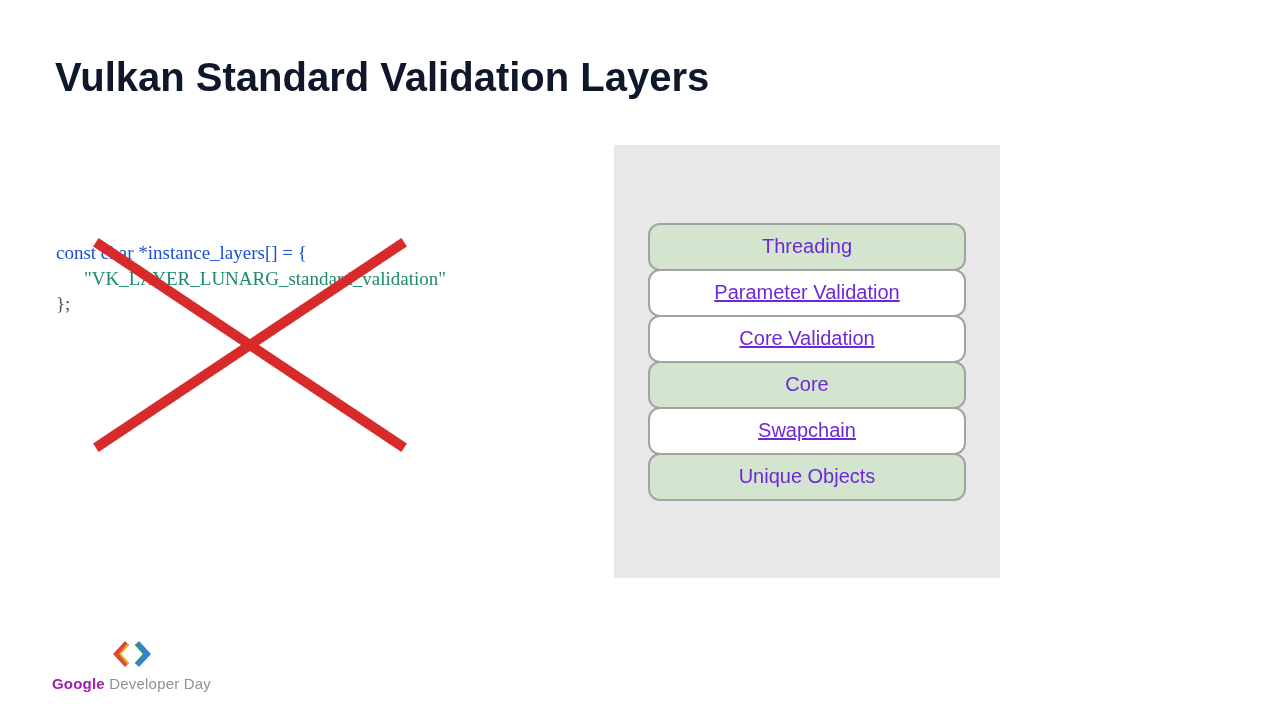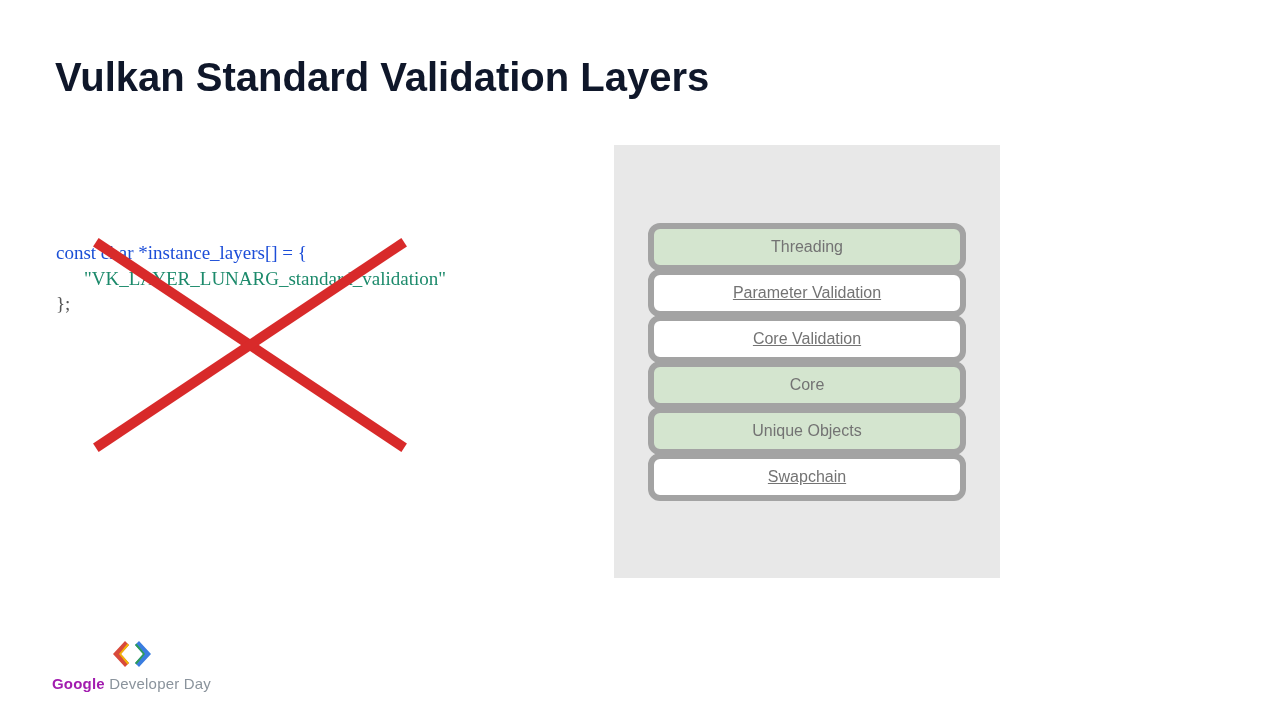--- a/index.html
+++ b/index.html
@@ -15,7 +15,7 @@
   .cross { position: absolute; left: 90px; top: 235px; width: 320px; height: 220px; pointer-events: none; }
   .right-panel { position: absolute; left: 614px; top: 145px; width: 386px; height: 433px; background: #e8e8e8; display: flex; flex-direction: column; align-items: center; justify-content: center; padding: 30px 34px; }
   .layer-stack { width: 100%; display: flex; flex-direction: column; }
-  .layer-item { width: 100%; height: 48px; border: 6px solid #a3a3a3; border-radius: 12px; display: flex; align-items: center; justify-content: center; font-size: 16px; color: #737373; margin-top: -2px; }
+  .layer-item { width: 100%; height: 48px; border: 2px solid #a3a3a3; border-radius: 12px; display: flex; align-items: center; justify-content: center; font-size: 20px; color: #6d28d9; margin-top: -2px; }
   .layer-item:first-child { margin-top: 0; }
   .layer-item.green { background: #d4e5cf; }
   .layer-item.white { background: #ffffff; text-decoration: underline; }

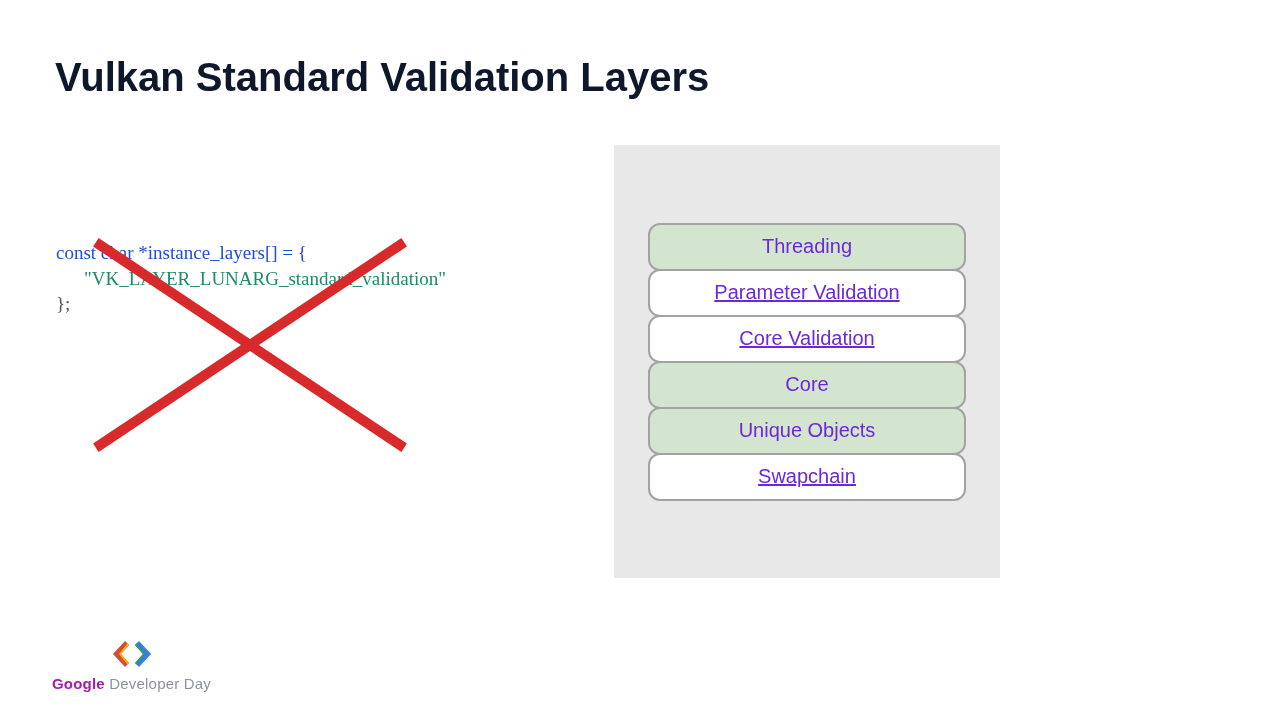--- a/index.html
+++ b/index.html
@@ -56,8 +56,8 @@
     <div class="layer-item white">Parameter Validation</div>
     <div class="layer-item white">Core Validation</div>
     <div class="layer-item green">Core</div>
+    <div class="layer-item white">Swapchain</div>
     <div class="layer-item green">Unique Objects</div>
-    <div class="layer-item white">Swapchain</div>
   </div>
 </div>
 

